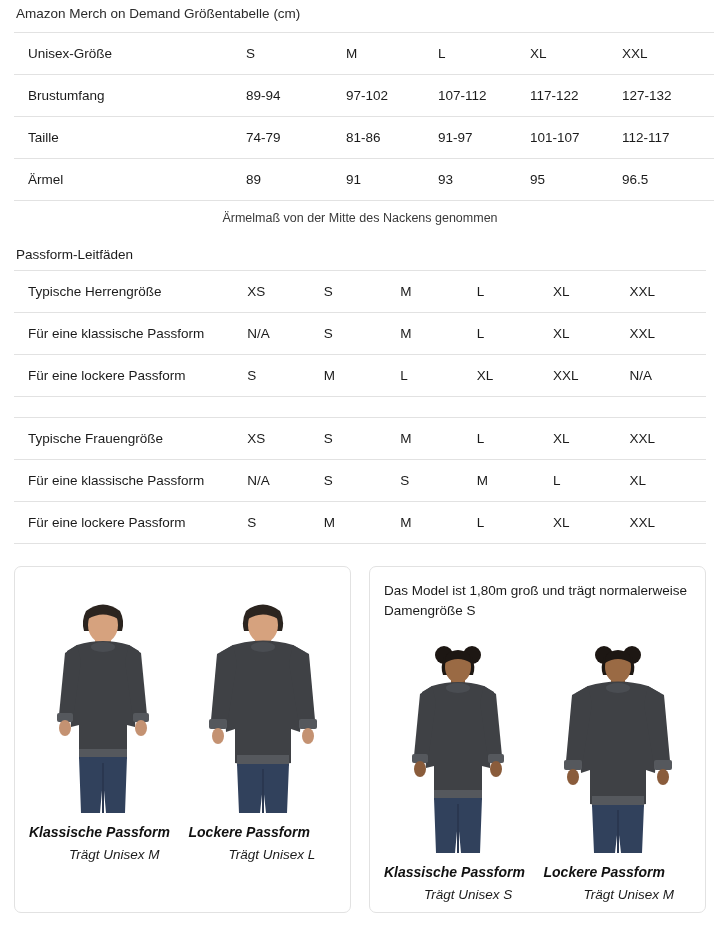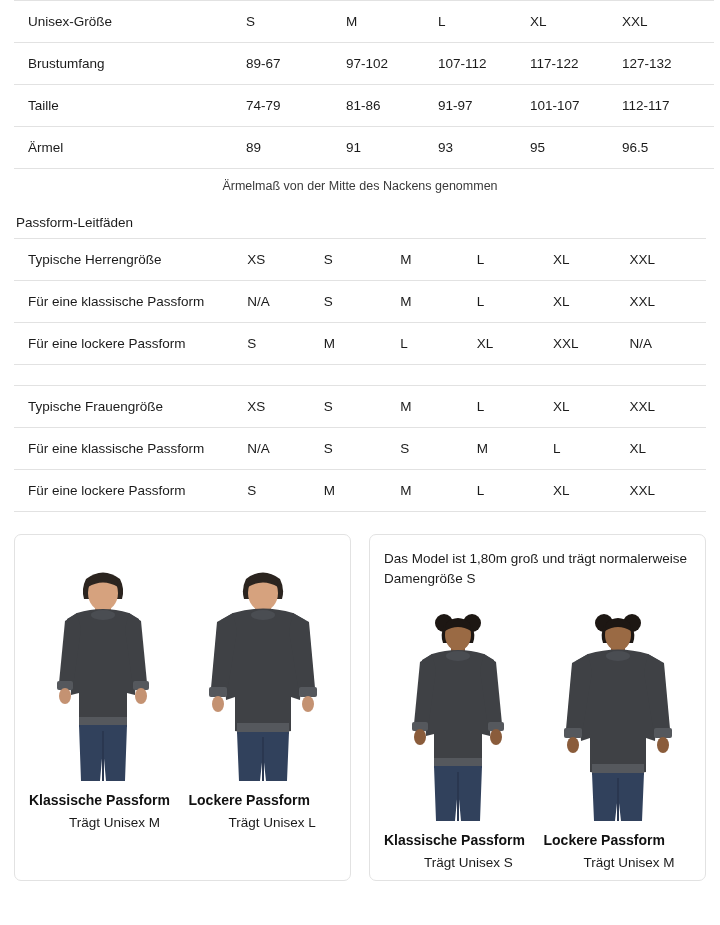--- a/index.html
+++ b/index.html
@@ -107,6 +107,7 @@
 
 <div class="page">
 
+  <div class="doc-title">Amazon Merch on Demand Größentabelle (cm)</div>
 
   <table class="size-table cm-table">
     <tbody>

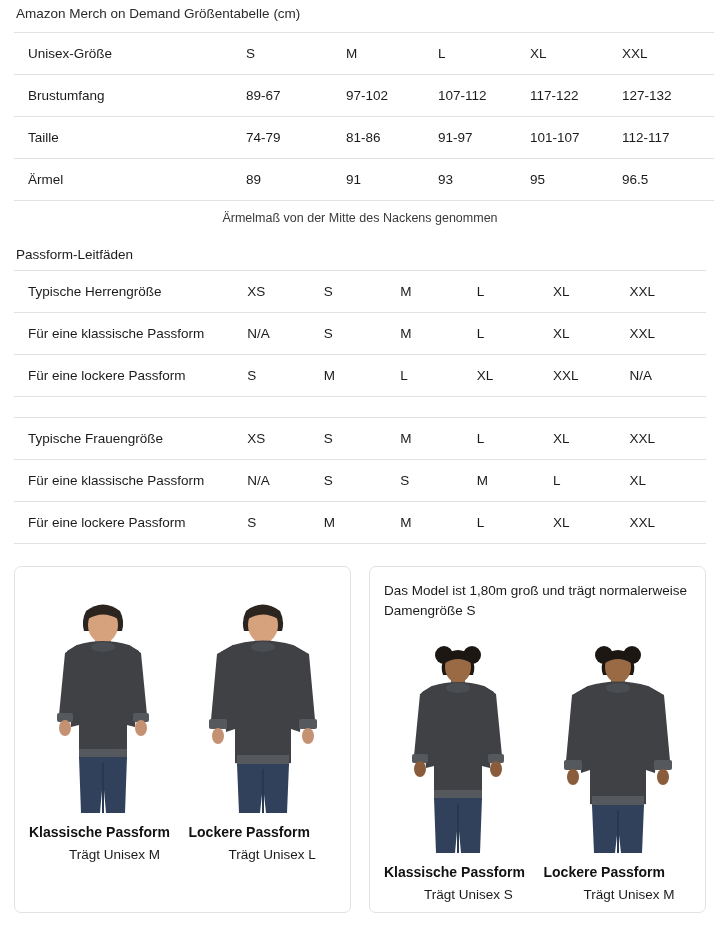--- a/index.html
+++ b/index.html
@@ -121,7 +121,7 @@
       </tr>
       <tr>
         <td class="lbl">Brustumfang</td>
-        <td class="v1">89-67</td>
+        <td class="v1">89-94</td>
         <td class="v">97-102</td>
         <td class="v">107-112</td>
         <td class="v">117-122</td>

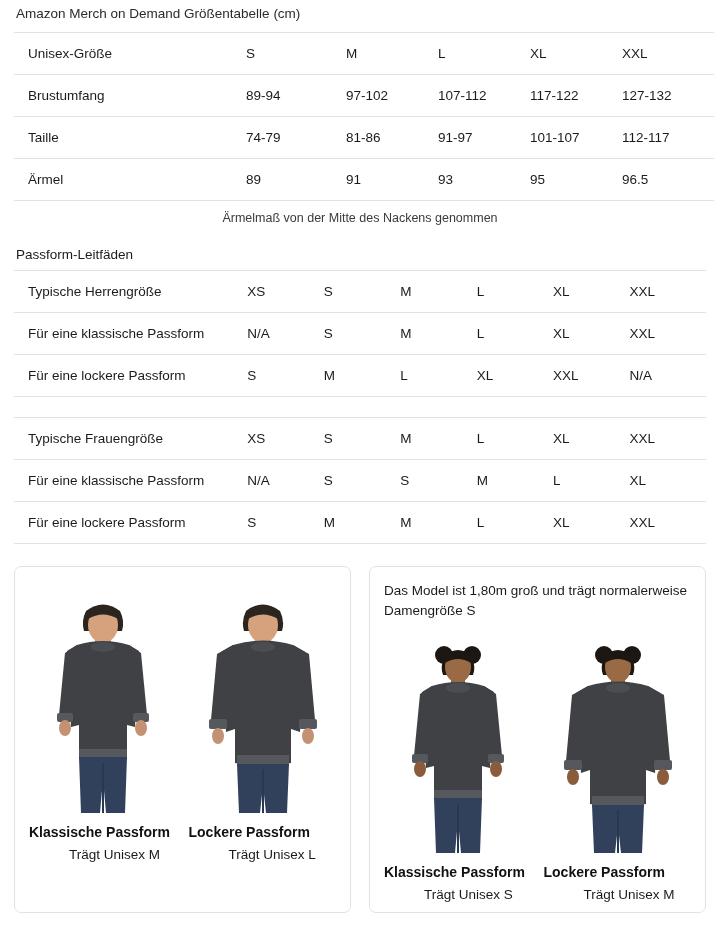--- a/index.html
+++ b/index.html
@@ -88,7 +88,7 @@
     gap: 12px;
     margin-top: 10px;
   }
-  .cap { width: 148px; }
+  .cap { width: 148px; font-style: italic; }
   .cap .t1 {
     font-size: 14px;
     font-weight: bold;

